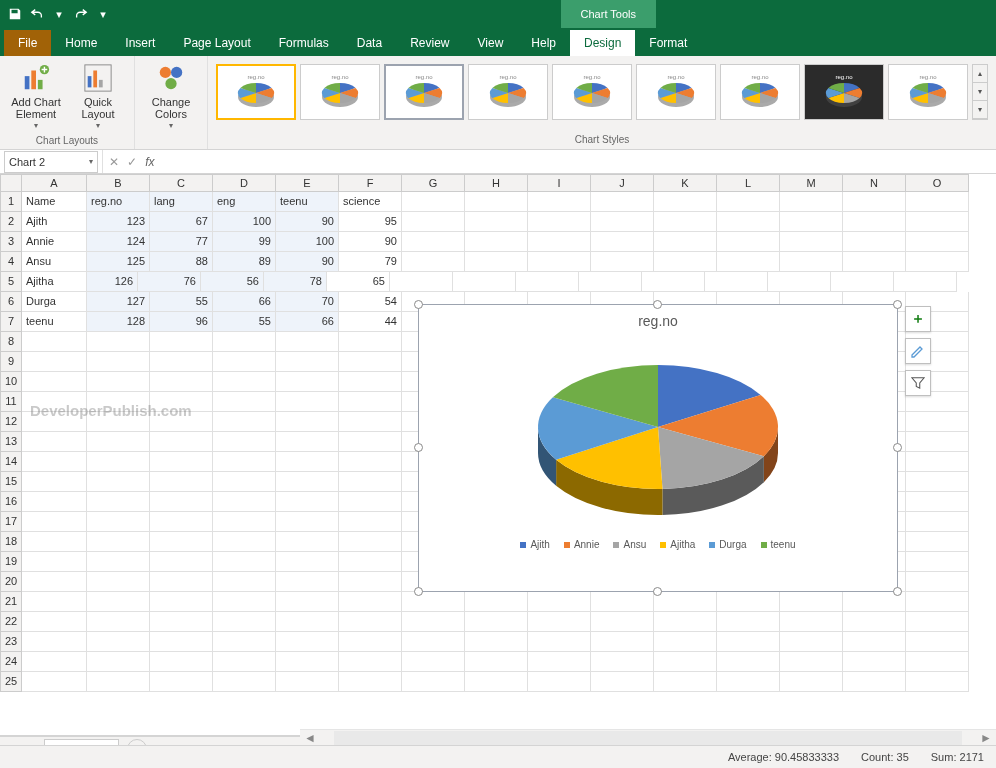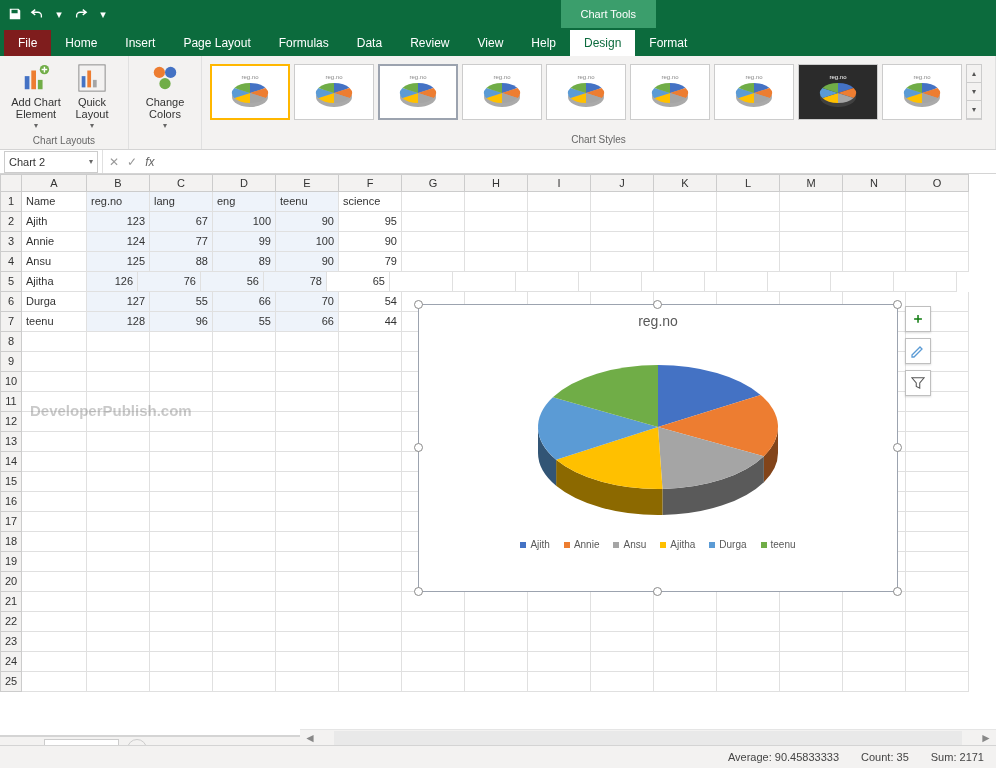--- a/index.html
+++ b/index.html
@@ -16,7 +16,7 @@
   .tabbar { height: 28px; background: #0c6b3d; display:flex; align-items:flex-end; padding-left:4px;}
   .tab { padding:6px 14px; color:#fff; font-size:12px; cursor:pointer;}
   .tab.active { background:#fff; color:#0c6b3d; }
-  .tab.file { background:#7f1d1d;}
+  .tab.file { background:#a16207;}
   .tell-me { display:flex;align-items:center;gap:6px;color:#e9f5ee;margin-left:14px;padding:6px;}
   .bulb { width:14px;height:14px;display:inline-block;}
 

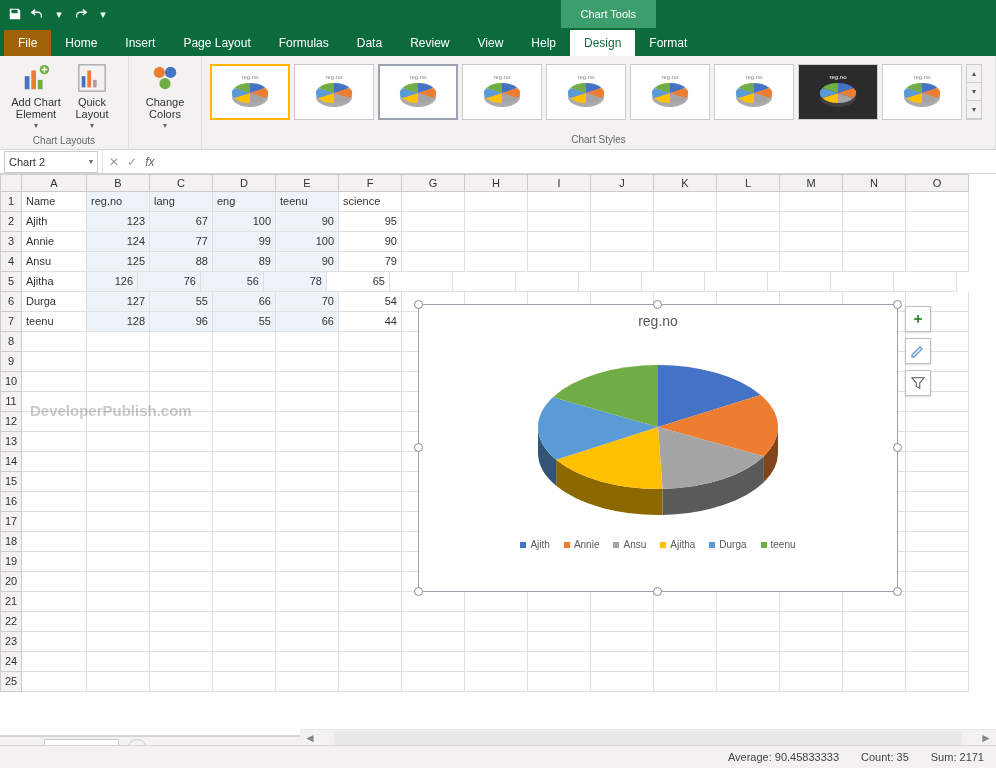--- a/index.html
+++ b/index.html
@@ -23,7 +23,7 @@
   
   .ribbon { height:94px; background:#f3f2f1; border-bottom:1px solid #d4d4d4; display:flex; }
   .ribbon-group { border-right:1px solid #e0e0e0; padding:4px 8px 2px; display:flex; flex-direction:column; justify-content:space-between;}
-  .group-body { display:flex; align-items:center; }
+  .group-body { display:flex; gap:6px; align-items:center; }
   .group-label { font-size:10px; color:#666; text-align:center; padding:2px 0;}
   .big-btn { display:flex; flex-direction:column; align-items:center; width:56px; font-size:11px; line-height:1.1; text-align:center; gap:2px; padding:2px;}
   .big-icon { width:32px; height:32px; display:flex;align-items:center;justify-content:center;}

